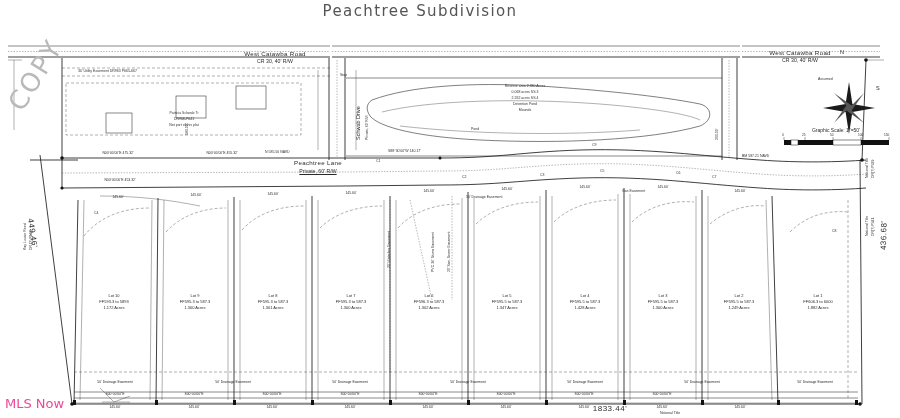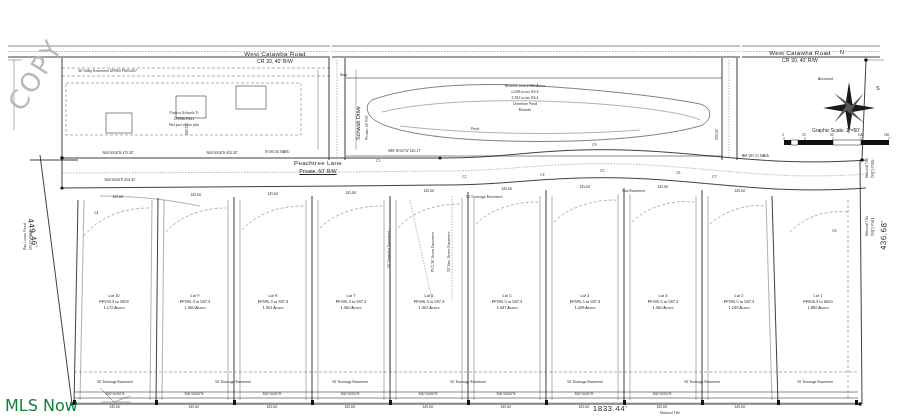--- a/index.html
+++ b/index.html
@@ -217,6 +217,7 @@
     </g>
   </svg>
 
+  <div class="t title ctr" style="left:420px;top:4px;">Peachtree Subdivision</div>
 
   <div class="copy">COPY</div>
 

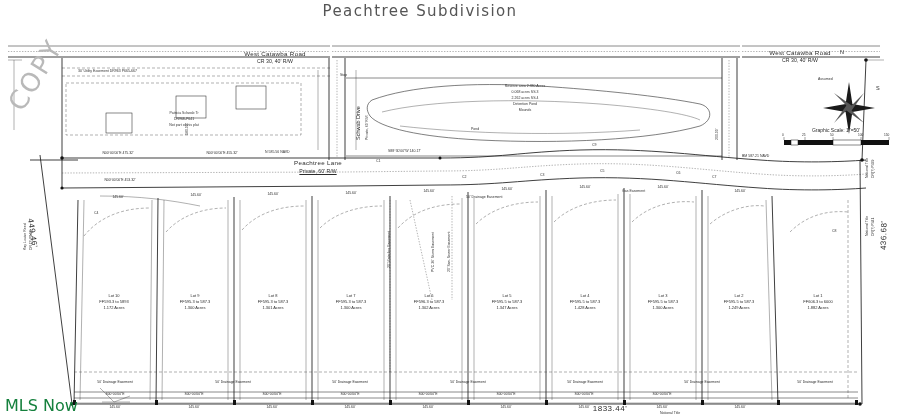--- a/index.html
+++ b/index.html
@@ -20,7 +20,7 @@
   .copy{position:absolute;left:2px;top:100px;font-size:26px;color:#b9b9b9;
         font-family:"DejaVu Sans",sans-serif;transform:rotate(-58deg);
         transform-origin:left top;letter-spacing:2px;}
-  .mls{position:absolute;left:5px;top:396px;font-size:16px;color:#15803d;
+  .mls{position:absolute;left:5px;top:396px;font-size:13px;color:#ec4899;
        font-family:"DejaVu Sans",sans-serif;}
   .scaletxt{font-size:5px;text-align:center;}
   .scnum{font-size:3.2px;}

